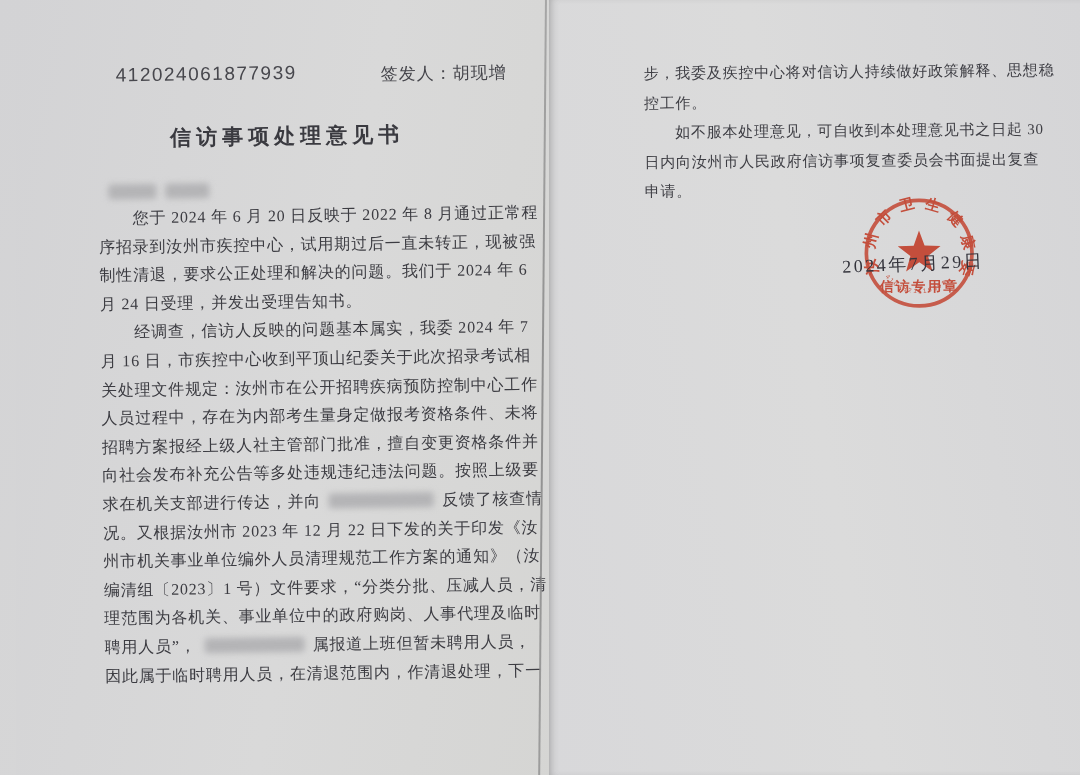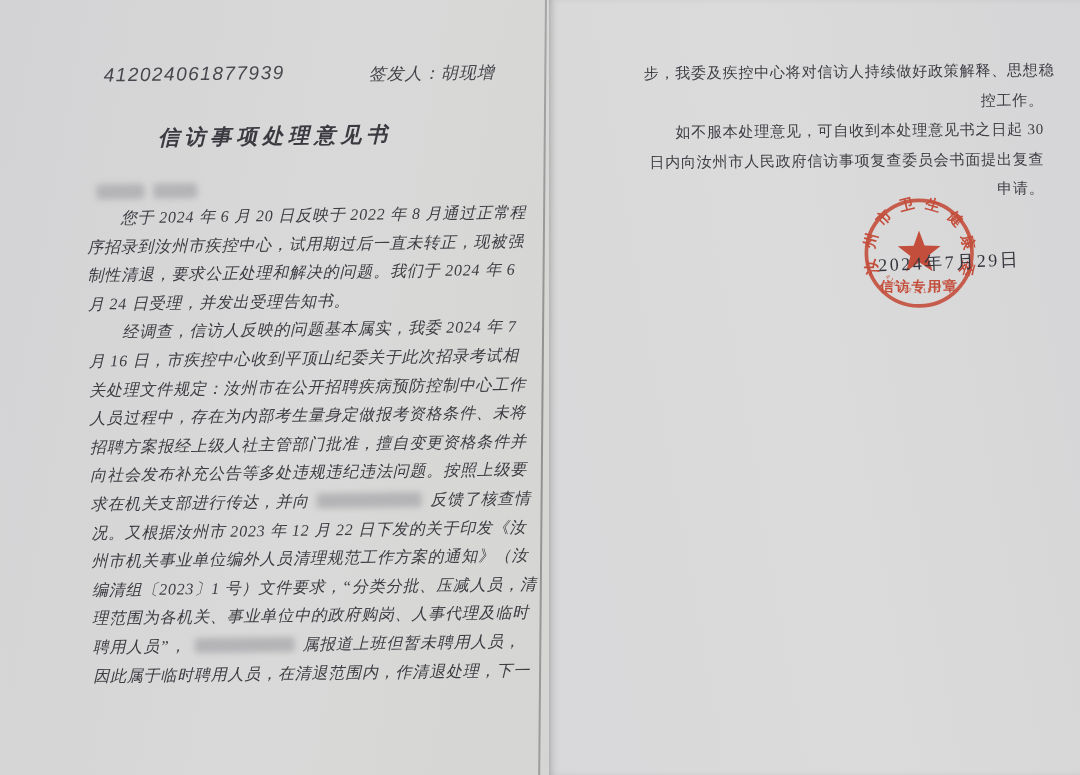--- a/index.html
+++ b/index.html
@@ -15,9 +15,8 @@
   
   .page{position:absolute;top:0;height:775px;}
   .page-left{
-    left:4px;width:547px;
+    left:16px;width:547px;
     background:linear-gradient(100deg,#d3d3d5 0%,#d9d9d9 55%,#d5d5d3 100%);
-    font-style:italic;
   }
   .page-right{
     left:549px;width:531px;

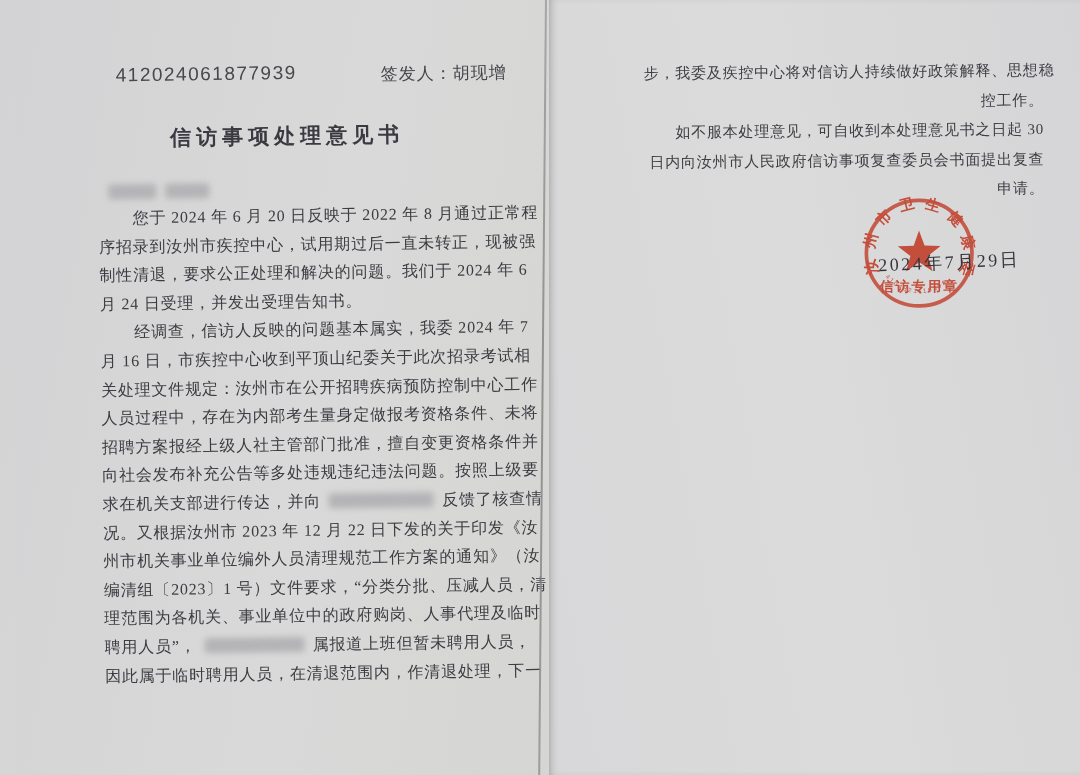--- a/index.html
+++ b/index.html
@@ -22,7 +22,6 @@
     left:549px;width:531px;
     background:linear-gradient(80deg,#d8d8da 0%,#dbdbdb 50%,#d5d5d7 100%);
     box-shadow:inset 6px 0 10px -6px rgba(60,60,60,.45);
-    text-align:right;
   }
   .seam{
     position:absolute;left:545px;top:-5px;width:2px;height:790px;

